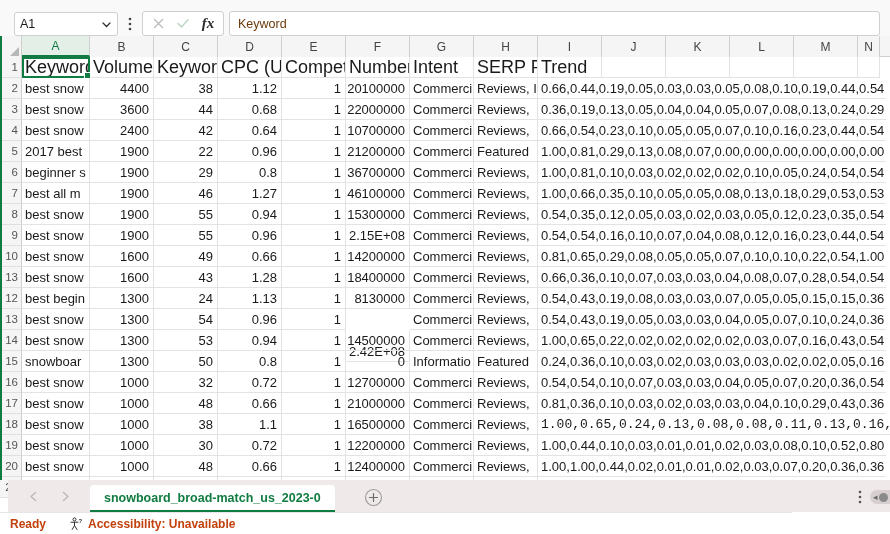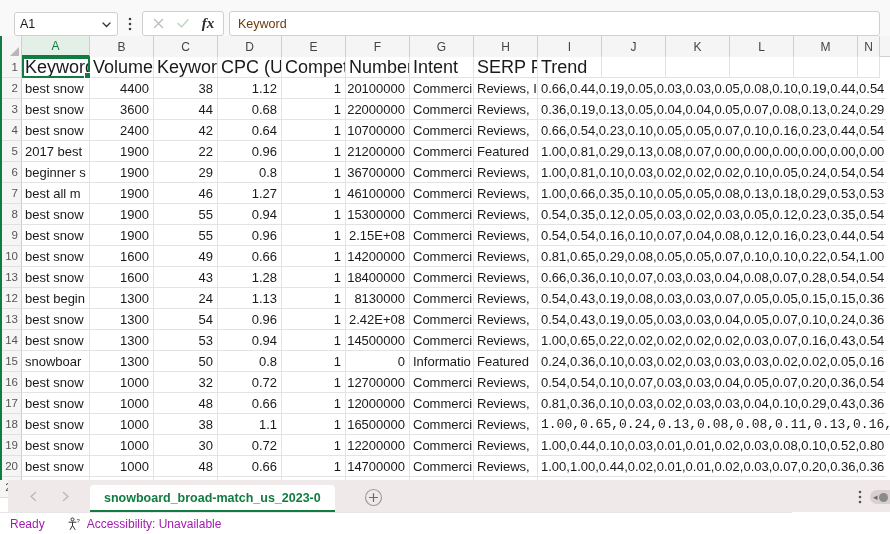--- a/index.html
+++ b/index.html
@@ -397,7 +397,7 @@
             <div class="cell num" style="flex-basis: 64px;">54</div>
             <div class="cell num" style="flex-basis: 64px;">0.96</div>
             <div class="cell num" style="flex-basis: 64px;">1</div>
-            <div class="cell num" style="flex-basis: 64px;">2.42E+08</div>
+            <div class="cell num" style="flex-basis: 64px; margin-top: 32px;">2.42E+08</div>
             <div class="cell txt" style="flex-basis: 64px;">Commerci</div>
             <div class="cell txt" style="flex-basis: 64px;">Reviews, </div>
             <div class="cell txt trend" style="flex-basis: 340px; border-right: none;">0.54,0.43,0.19,0.05,0.03,0.03,0.04,0.05,0.07,0.10,0.24,0.36</div>

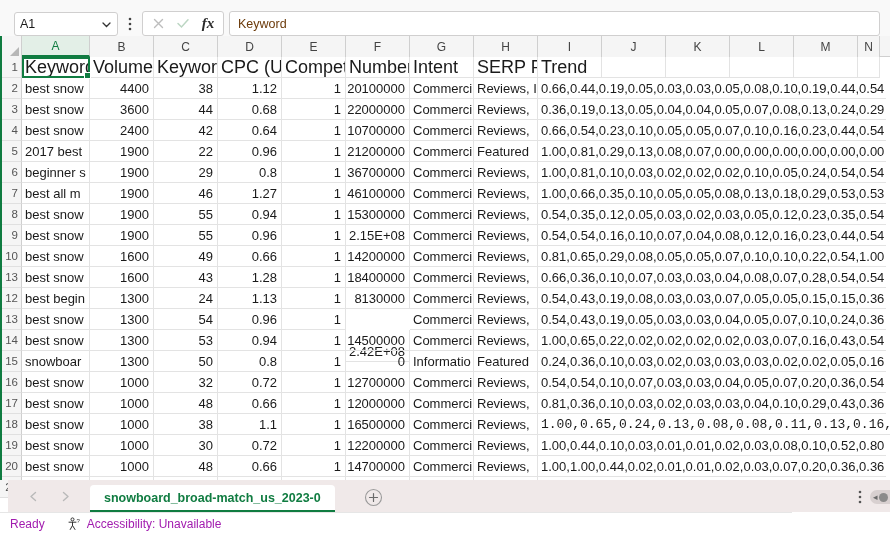--- a/index.html
+++ b/index.html
@@ -445,7 +445,7 @@
             <div class="cell num" style="flex-basis: 64px;">48</div>
             <div class="cell num" style="flex-basis: 64px;">0.66</div>
             <div class="cell num" style="flex-basis: 64px;">1</div>
-            <div class="cell num" style="flex-basis: 64px;">12000000</div>
+            <div class="cell num" style="flex-basis: 64px;">21000000</div>
             <div class="cell txt" style="flex-basis: 64px;">Commerci</div>
             <div class="cell txt" style="flex-basis: 64px;">Reviews, </div>
             <div class="cell txt trend" style="flex-basis: 340px; border-right: none;">0.81,0.36,0.10,0.03,0.02,0.03,0.03,0.04,0.10,0.29,0.43,0.36</div>

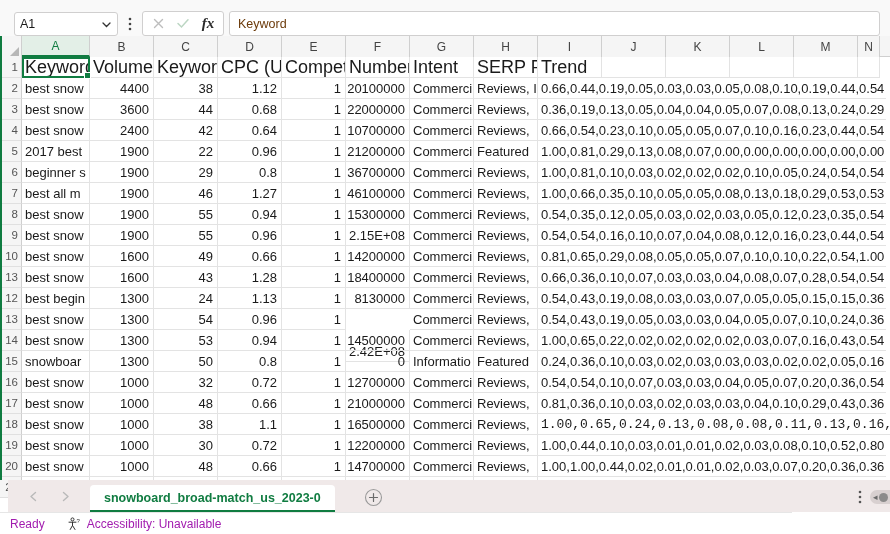--- a/index.html
+++ b/index.html
@@ -481,7 +481,7 @@
             <div class="cell num" style="flex-basis: 64px;">48</div>
             <div class="cell num" style="flex-basis: 64px;">0.66</div>
             <div class="cell num" style="flex-basis: 64px;">1</div>
-            <div class="cell num" style="flex-basis: 64px;">14700000</div>
+            <div class="cell num" style="flex-basis: 64px;">12400000</div>
             <div class="cell txt" style="flex-basis: 64px;">Commerci</div>
             <div class="cell txt" style="flex-basis: 64px;">Reviews, </div>
             <div class="cell txt trend" style="flex-basis: 340px; border-right: none;">1.00,1.00,0.44,0.02,0.01,0.01,0.02,0.03,0.07,0.20,0.36,0.36</div>

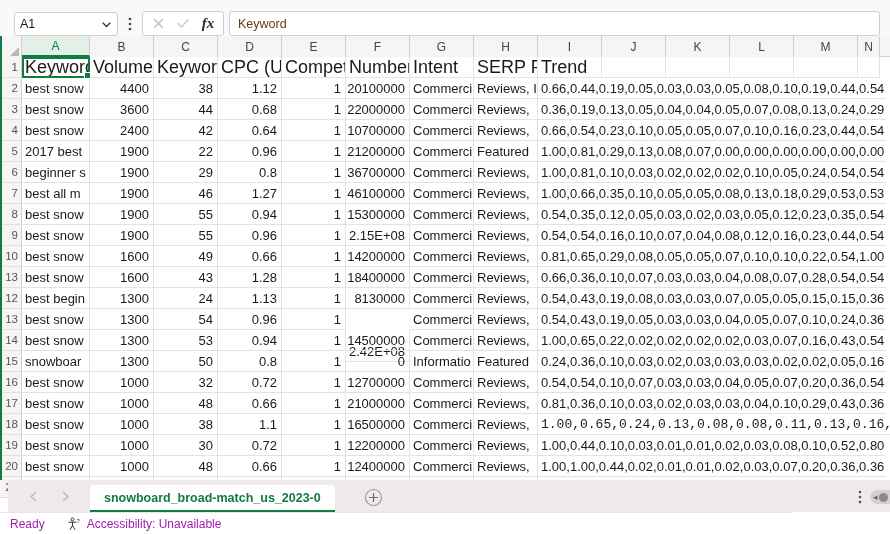--- a/index.html
+++ b/index.html
@@ -160,7 +160,7 @@
     position:absolute; left:0; top:512px; width:792px; height:22px;
     background:#ffffff; border-top:1px solid #e6e6e6;
     display:flex; align-items:center;
-    font-size:12px; color:#a21caf;
+    font-size:12px; color:#c2410c;font-weight:bold;
   }
   .status-ready { margin-left:10px; }
   .status-acc { margin-left:22px; display:flex; align-items:flex-end; gap:5px; }

